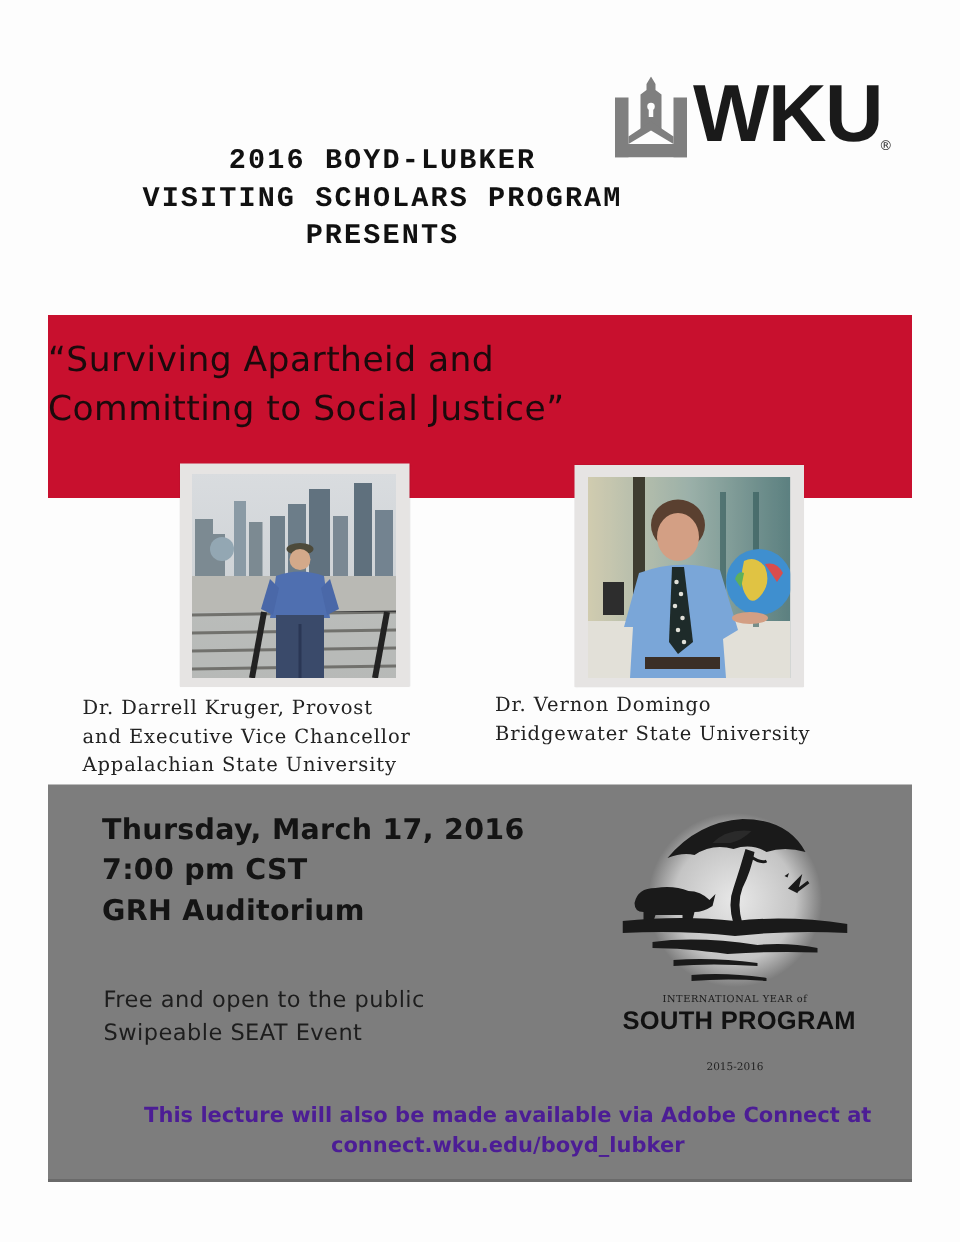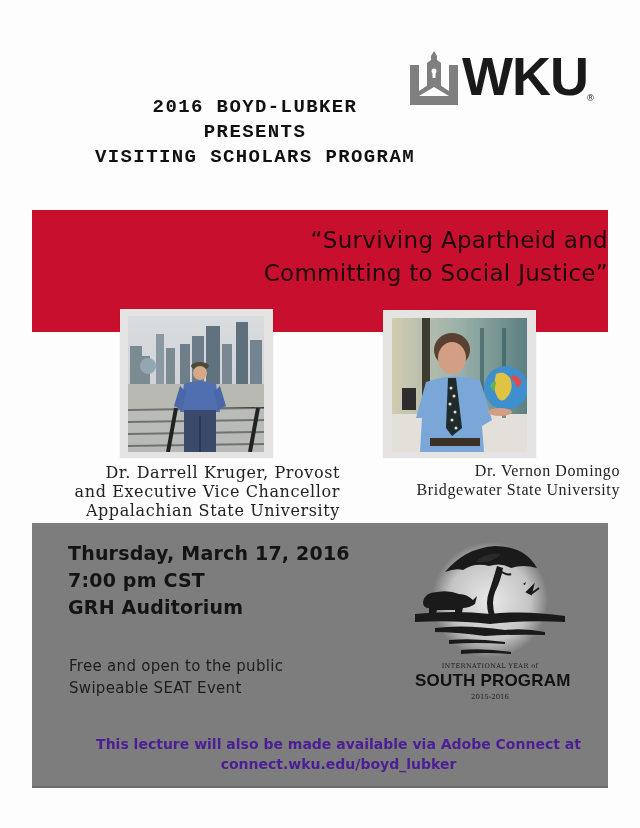--- a/index.html
+++ b/index.html
@@ -90,8 +90,8 @@
 
 <div class="abs header-title">
   <div>2016 BOYD-LUBKER</div>
+  <div>VISITING SCHOLARS PROGRAM</div>
   <div>PRESENTS</div>
-  <div>VISITING SCHOLARS PROGRAM</div>
 </div>
 
 <div class="abs logo">

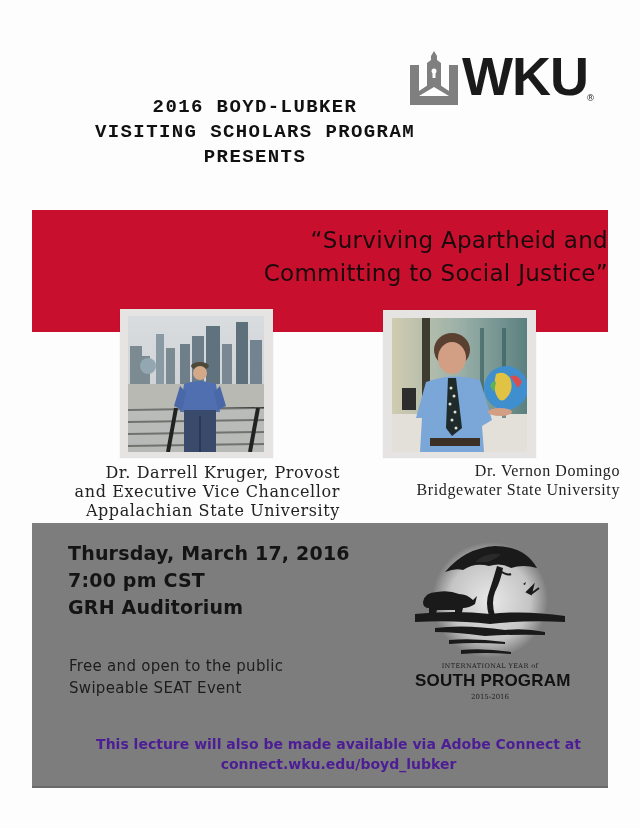--- a/index.html
+++ b/index.html
@@ -29,7 +29,7 @@
   
   .red-band { left: 32px; top: 210px; width: 576px; height: 122px; background: #c8102e; }
   .red-title {
-    left: 32px; top: 224px; width: 576px; text-align: right;
+    left: 32px; top: 224px; width: 576px; text-align: left;
     font-family: "DejaVu Sans", sans-serif; font-size: 23px; line-height: 33px;
     color: #1b0a0c; letter-spacing: 0.3px;
   }

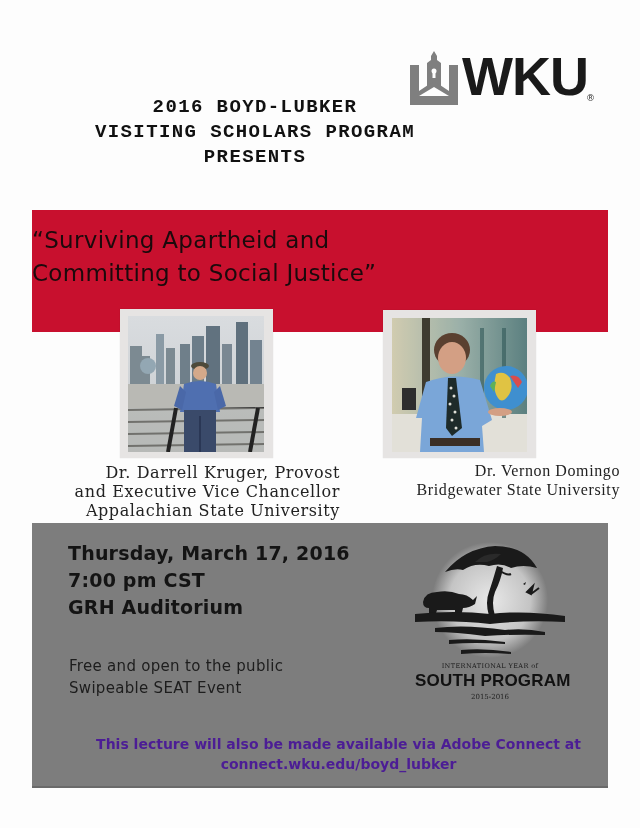--- a/index.html
+++ b/index.html
@@ -44,7 +44,7 @@
 
   
   .caption {
-    text-align: right; font-family: "DejaVu Serif", serif; font-size: 16px;
+    text-align: left; font-family: "DejaVu Serif", serif; font-size: 13px;
     line-height: 19px; color: #222; letter-spacing: 0.6px; white-space: nowrap;
   }
   .caption-left { left: 55px; top: 463px; width: 285px; }

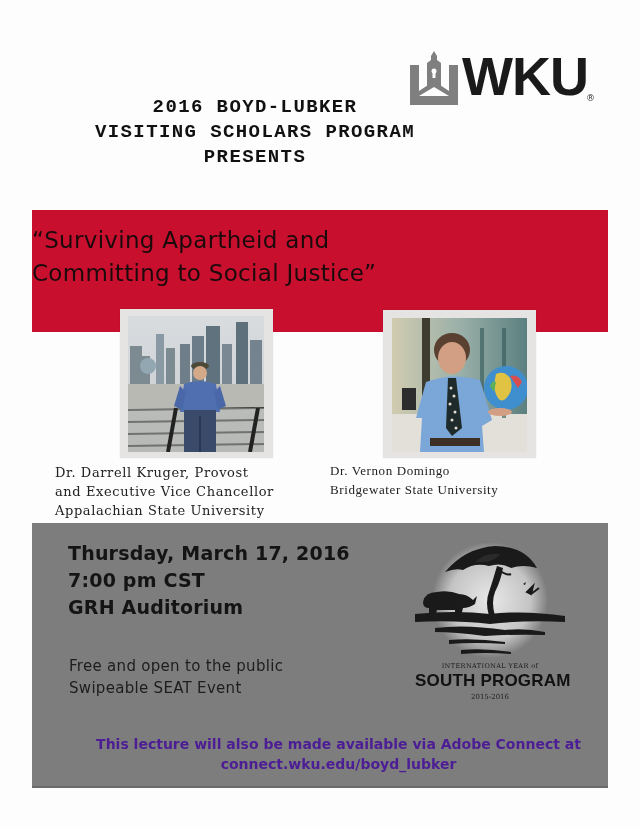--- a/index.html
+++ b/index.html
@@ -48,7 +48,7 @@
     line-height: 19px; color: #222; letter-spacing: 0.6px; white-space: nowrap;
   }
   .caption-left { left: 55px; top: 463px; width: 285px; }
-  .caption-right { left: 330px; top: 461px; width: 290px; font-family: Liberation Serif, serif; }
+  .caption-right { left: 330px; top: 461px; width: 290px; }
 
   
   .gray-box {

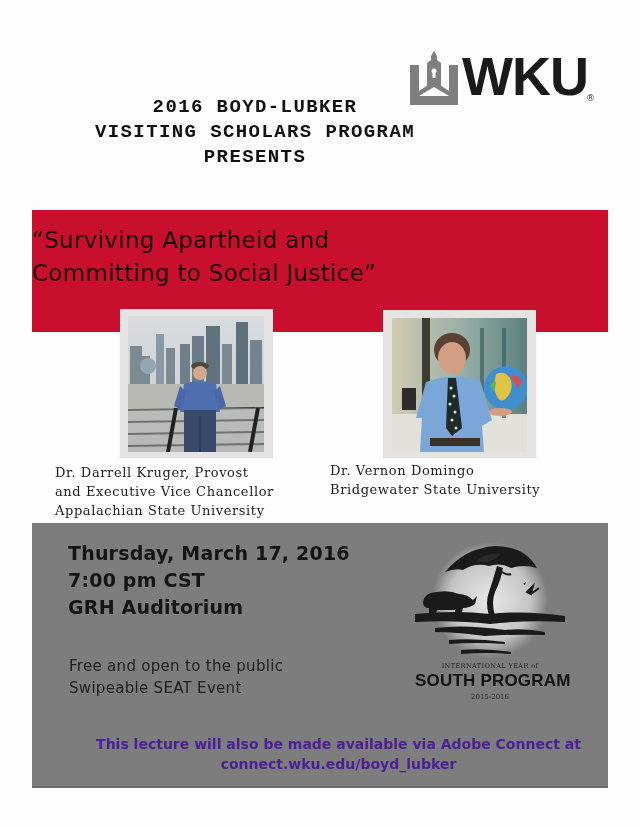--- a/index.html
+++ b/index.html
@@ -81,7 +81,7 @@
     letter-spacing: 0.2px; white-space: nowrap;
   }
   .sa-label-years {
-    position: absolute; left: 0; width: 150px; top: 153px; text-align: center;
+    position: absolute; left: 0; width: 150px; top: 167px; text-align: center;
     font-family: "DejaVu Serif", serif; font-size: 7px; color: #222;
   }
 </style>

